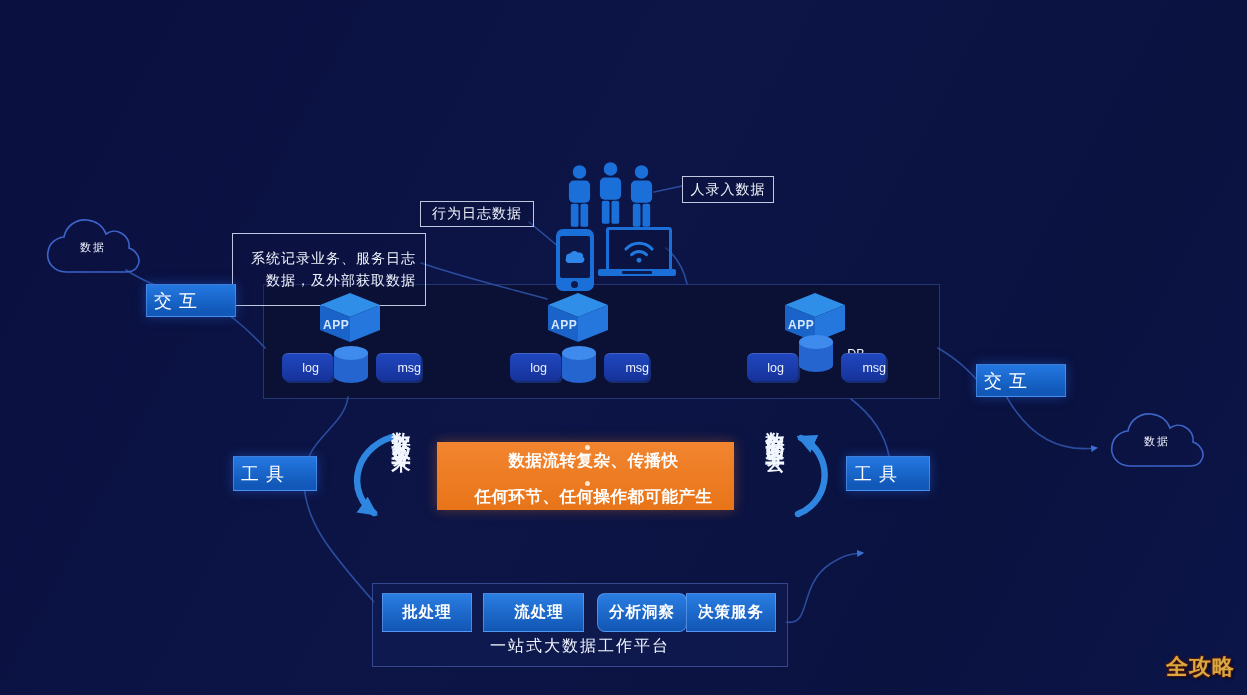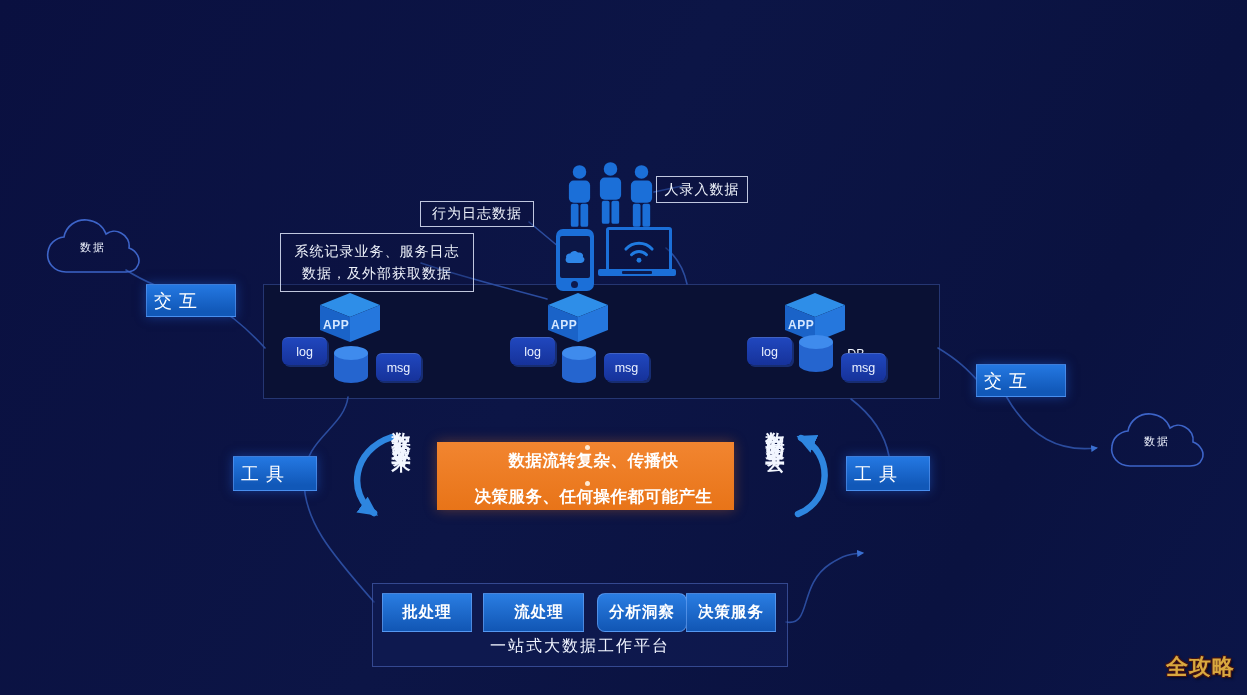--- a/index.html
+++ b/index.html
@@ -148,7 +148,7 @@
       <div class="kb"></div>
     </div>
 
-  <div class="abs callout" style="left:656px;top:176px;width:90px;height:25px;">
+  <div class="abs callout" style="left:682px;top:176px;width:90px;height:25px;">
     <span>人录入数据</span>
   </div>
   <div class="abs callout" style="left:420px;top:201px;width:112px;height:24px;">

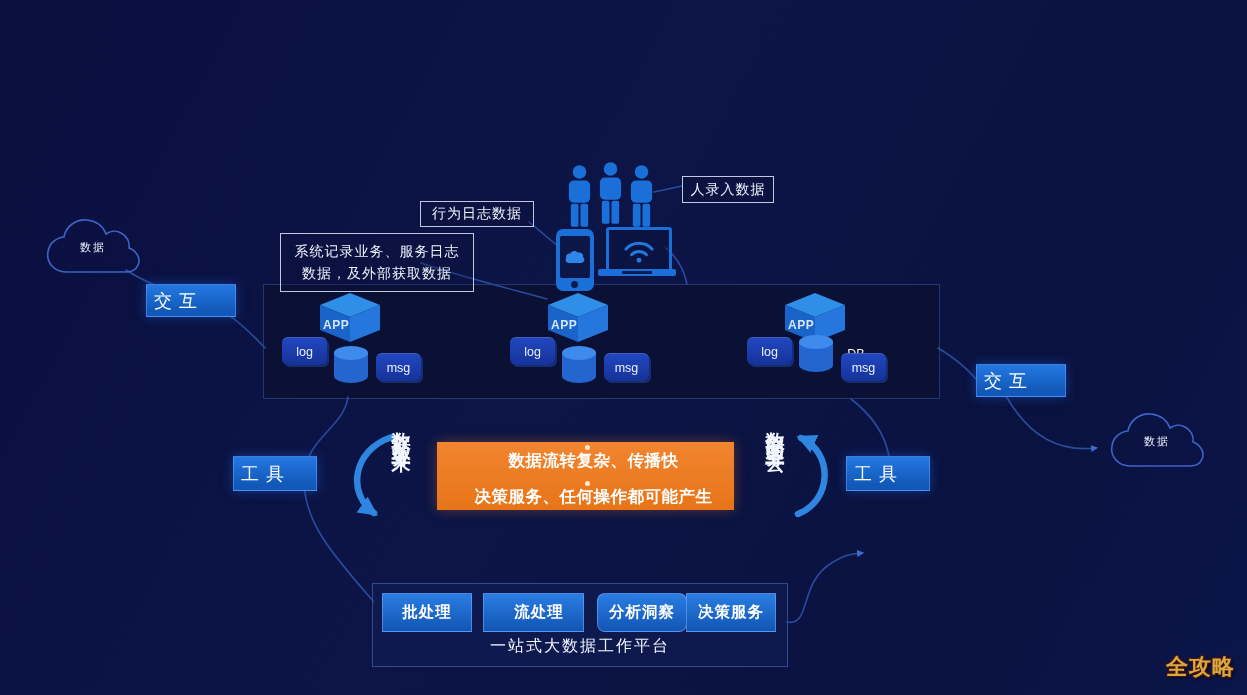--- a/index.html
+++ b/index.html
@@ -14,7 +14,7 @@
   
   .callout{border:1px solid rgba(225,232,250,.85);color:#eef2fa;font-size:14px;
     display:flex;align-items:center;justify-content:center;letter-spacing:1px;background:rgba(10,16,60,.25);}
-  .callout.multi{flex-direction:column;align-items:center;justify-content:center;padding:9px 9px;line-height:1.55;margin-left:48px;}
+  .callout.multi{flex-direction:column;align-items:flex-end;justify-content:center;padding:16px 9px;line-height:1.55;}
   
   .cloud{width:110px;}
   .cloud svg{display:block;}

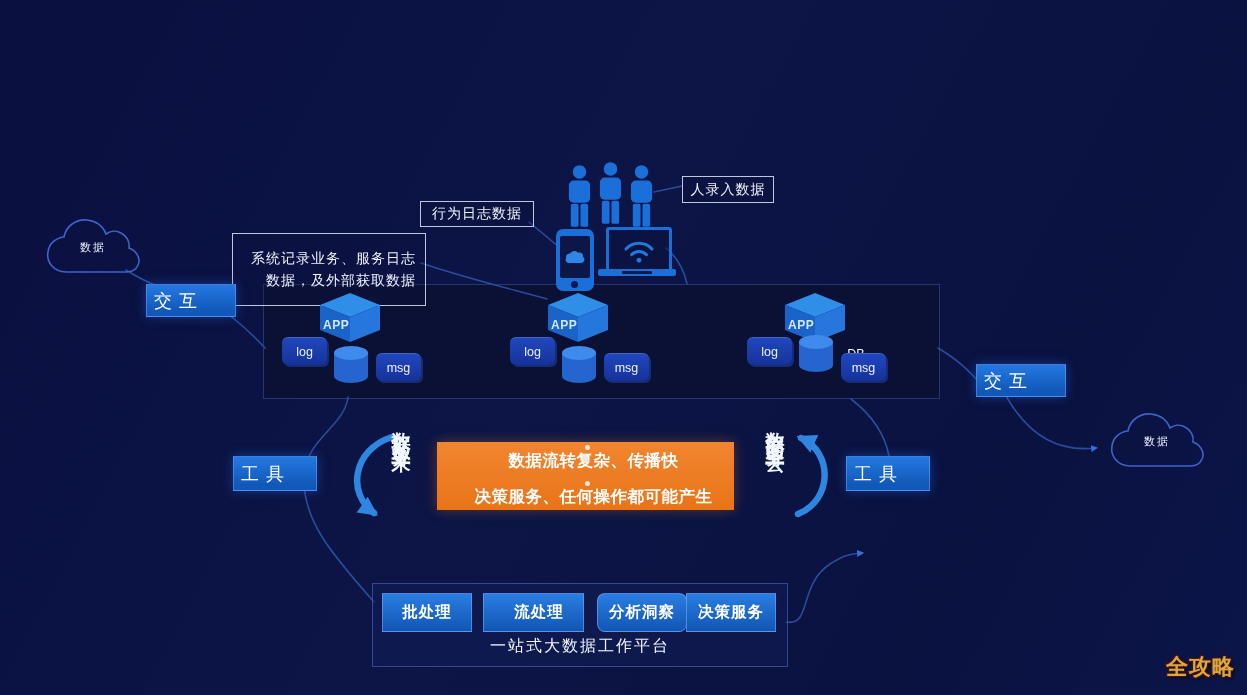--- a/index.html
+++ b/index.html
@@ -35,7 +35,7 @@
     background:linear-gradient(180deg,#2047be 0%,#16329a 100%);
     border-top:1px solid rgba(130,170,255,.4);box-shadow:2px 2px 0 rgba(40,80,190,.45);
     display:flex;align-items:center;justify-content:center;font-size:12.5px;color:#eaf1ff;}
-  .chip.log{left:7px;top:47px;}
+  .chip.log{left:7px;top:63px;padding-left:6px;}
   .chip.msg{left:101px;top:63px;}
   .db{position:absolute;left:56px;top:55px;width:40px;height:40px;}
   .db .db-text{position:absolute;width:100%;text-align:center;top:13px;font-size:12.5px;color:#f2f7ff;}

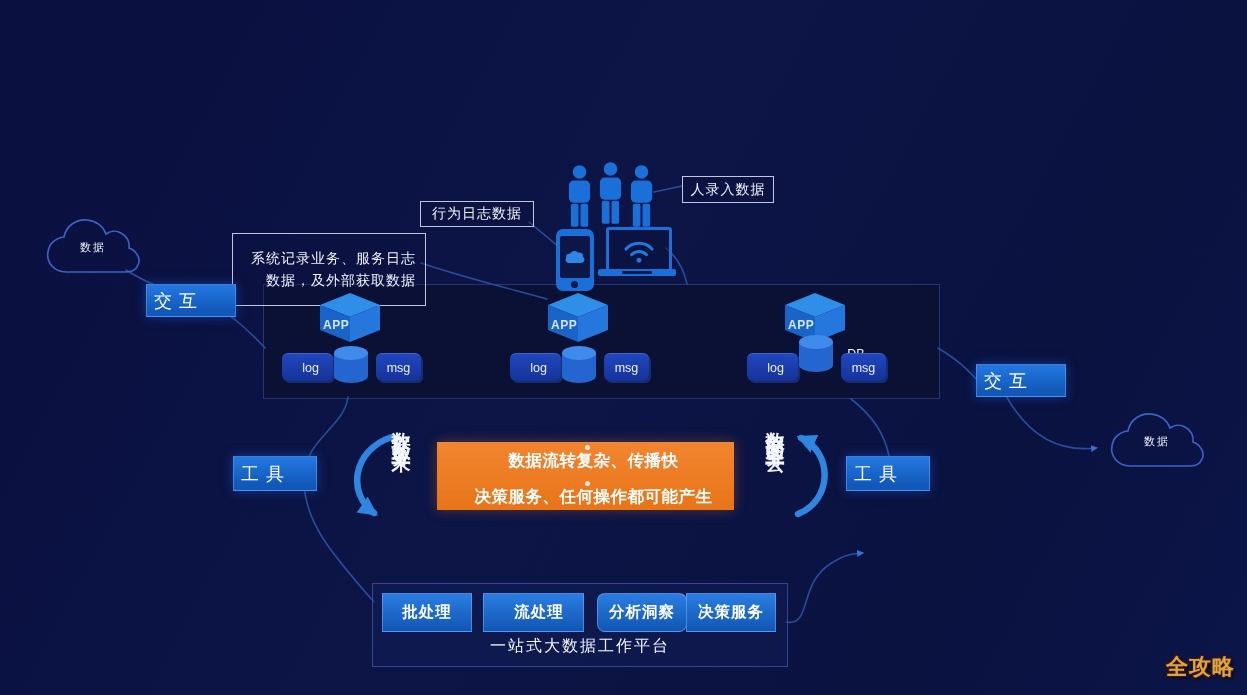--- a/index.html
+++ b/index.html
@@ -36,7 +36,7 @@
     border-top:1px solid rgba(130,170,255,.4);box-shadow:2px 2px 0 rgba(40,80,190,.45);
     display:flex;align-items:center;justify-content:center;font-size:12.5px;color:#eaf1ff;}
   .chip.log{left:7px;top:63px;padding-left:6px;}
-  .chip.msg{left:101px;top:63px;}
+  .chip.msg{left:101px;top:63px;justify-content:flex-end;}
   .db{position:absolute;left:56px;top:55px;width:40px;height:40px;}
   .db .db-text{position:absolute;width:100%;text-align:center;top:13px;font-size:12.5px;color:#f2f7ff;}
   .g3 .db{top:44px;}

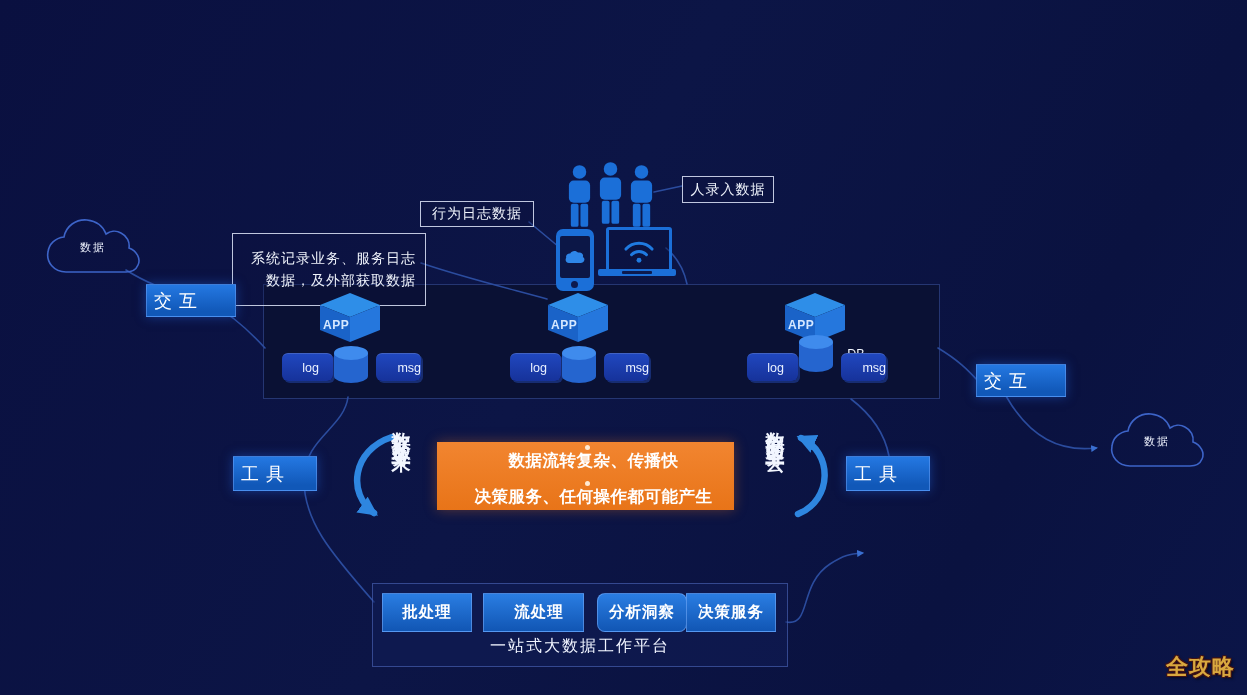--- a/index.html
+++ b/index.html
@@ -268,7 +268,7 @@
     </div>
     <div class="warn-line">
       <span class="wdot"></span>
-      <span>决策服务、任何操作都可能产生</span>
+      <span>任何环节、任何操作都可能产生</span>
     </div>
   </div>
 

